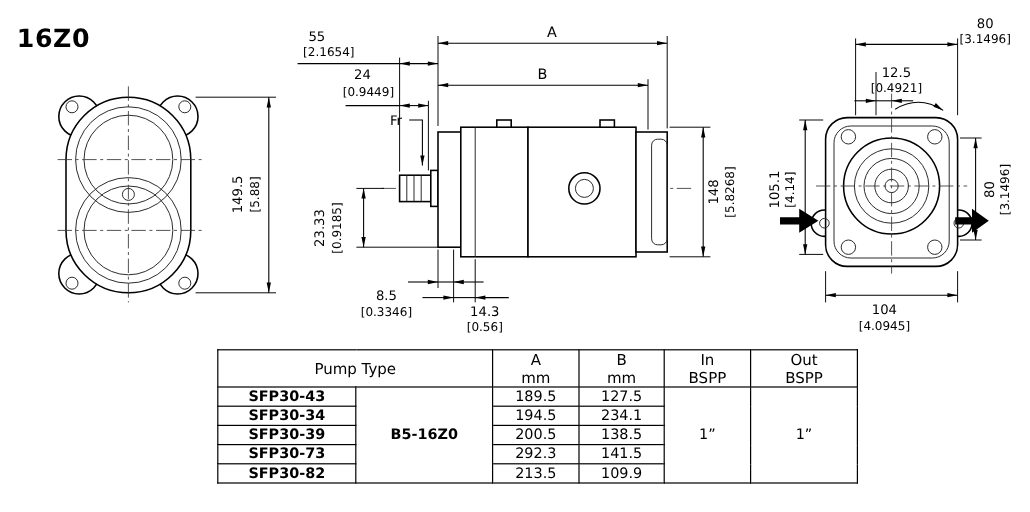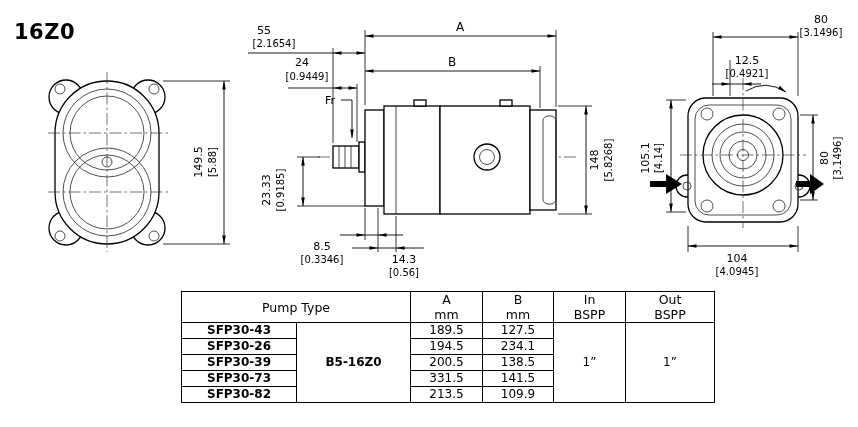--- a/index.html
+++ b/index.html
@@ -290,7 +290,7 @@
         <td rowspan="5">1”</td>
       </tr>
       <tr>
-        <td class="model">SFP30-26</td>
+        <td class="model">SFP30-34</td>
         <td>194.5</td>
         <td>234.1</td>
       </tr>

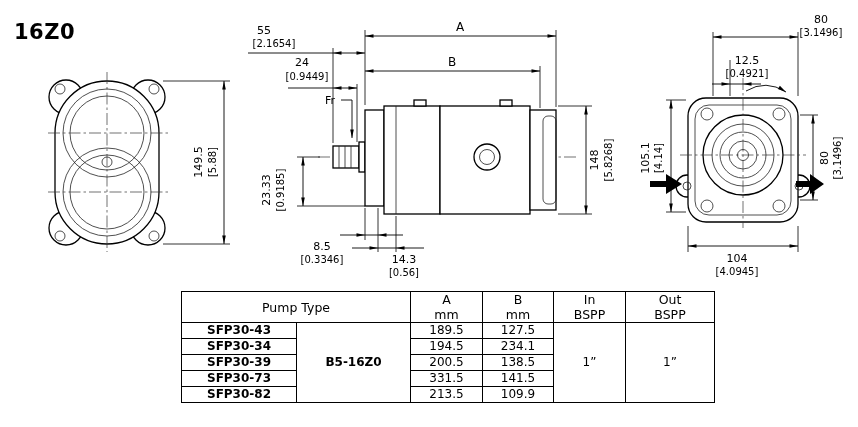--- a/index.html
+++ b/index.html
@@ -301,7 +301,7 @@
       </tr>
       <tr>
         <td class="model">SFP30-73</td>
-        <td>331.5</td>
+        <td>292.3</td>
         <td>141.5</td>
       </tr>
       <tr>

